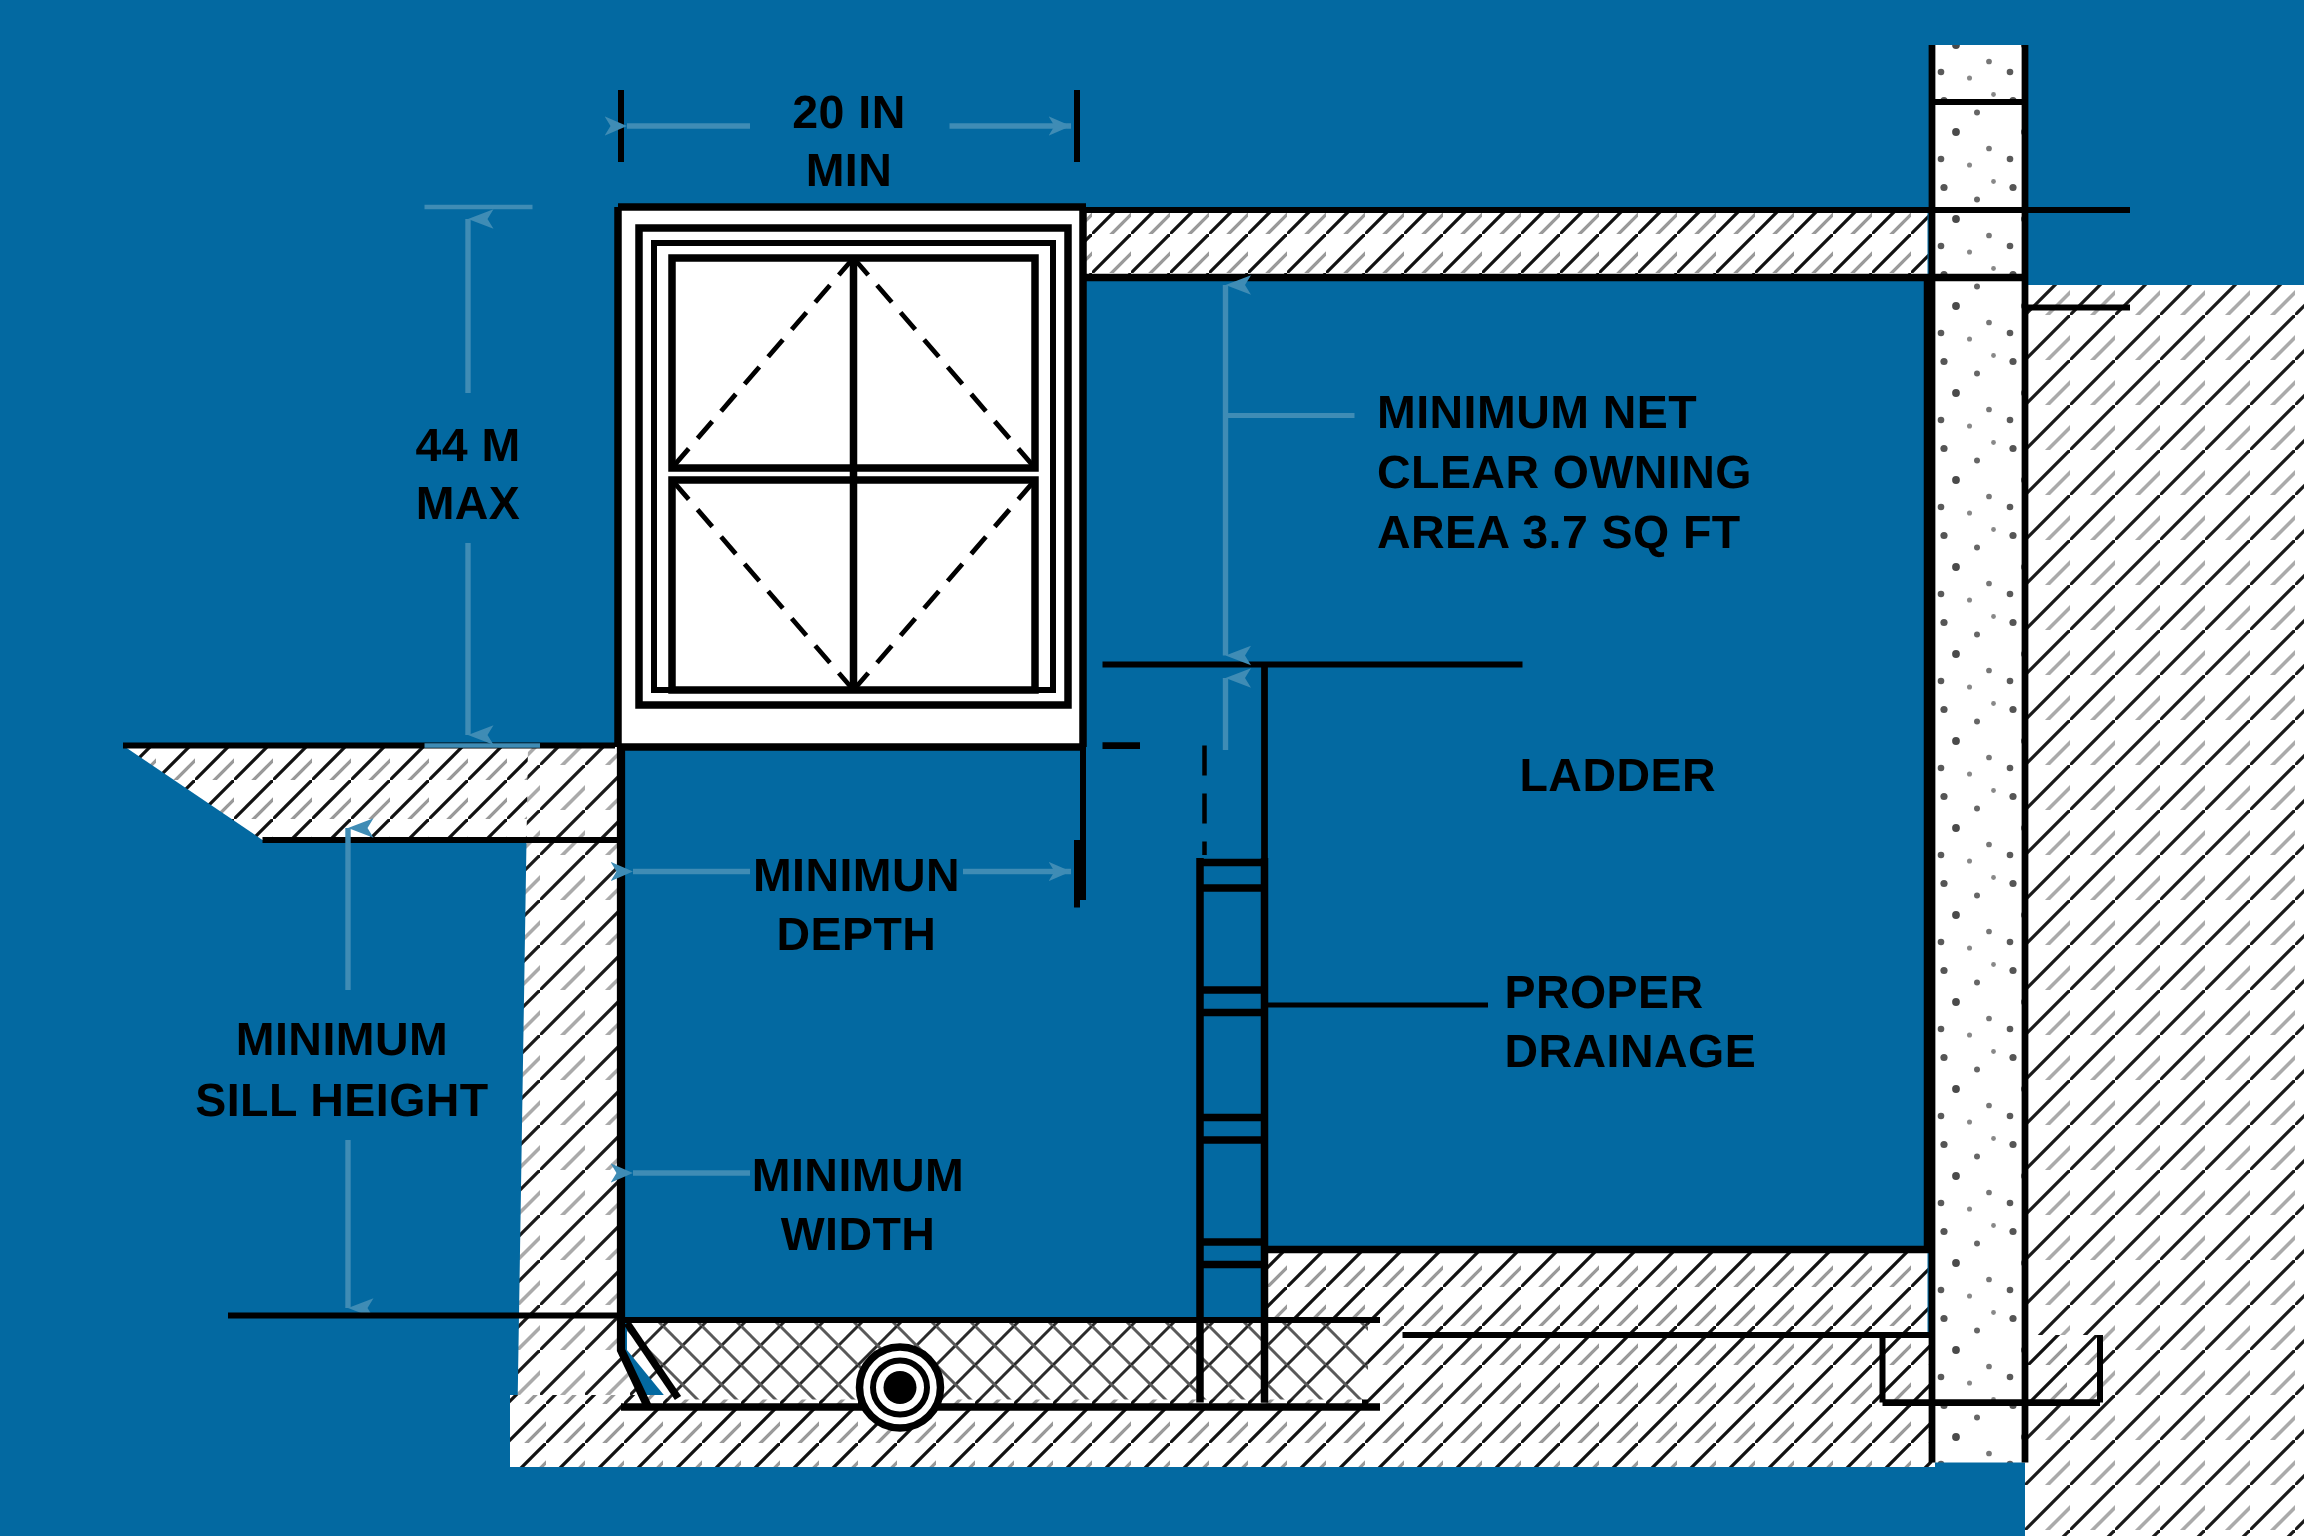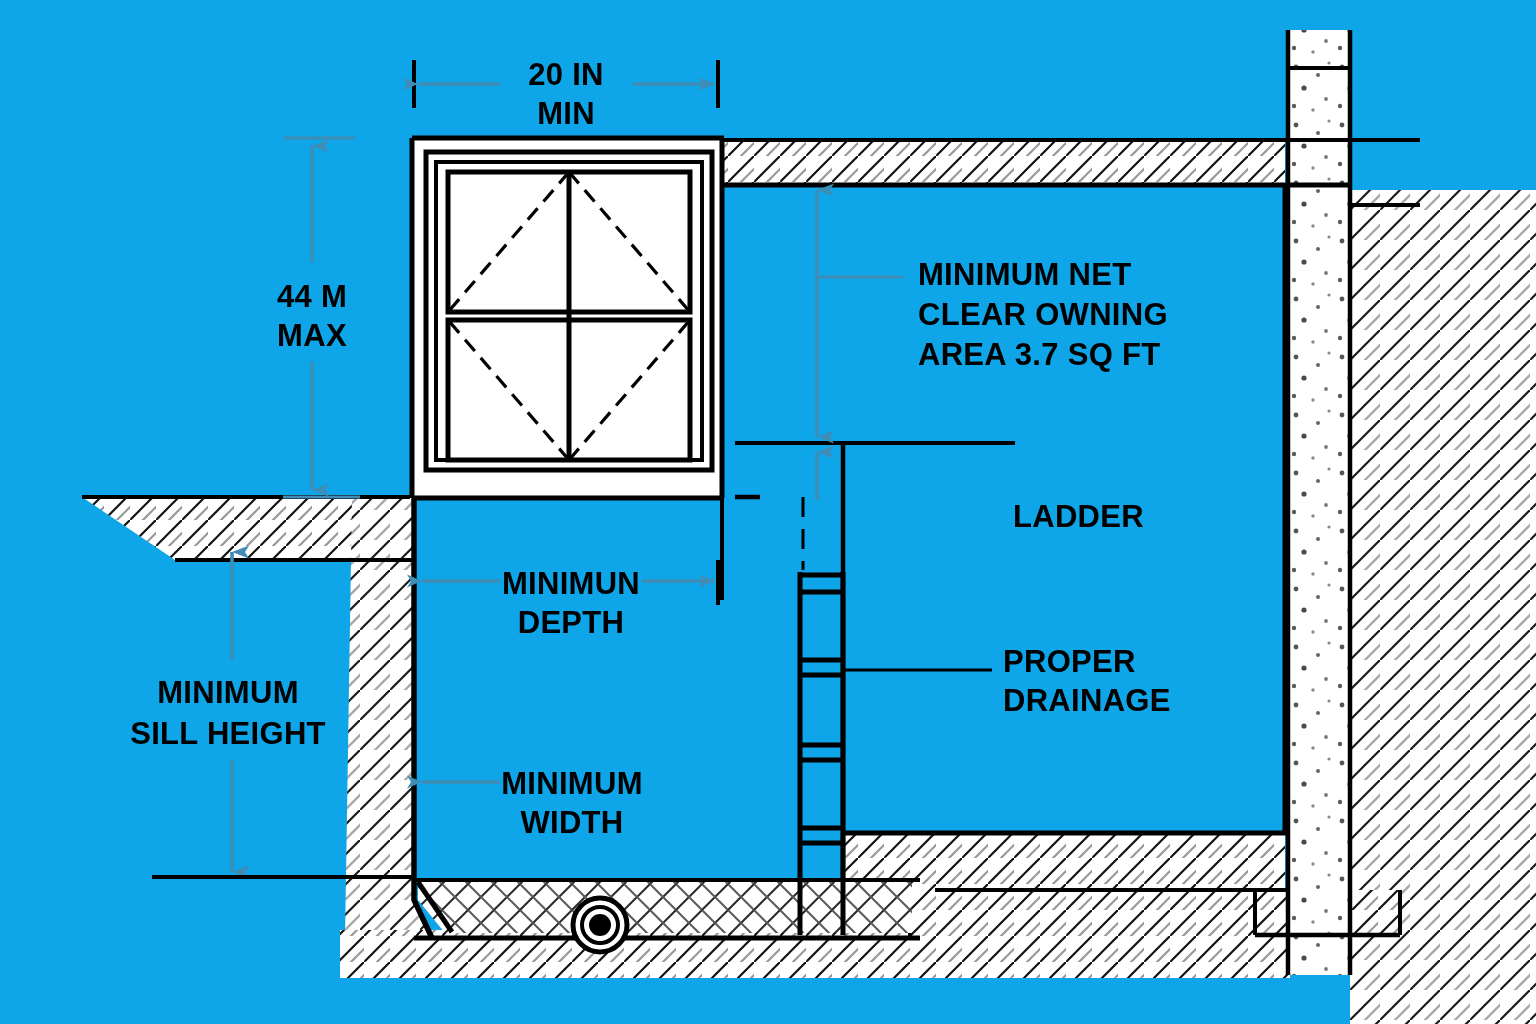--- a/index.html
+++ b/index.html
@@ -14,7 +14,7 @@
     position: relative;
     width: 1536px;
     height: 1024px;
-    background: #0ea5e9;
+    background: #0369a1;
     overflow: hidden;
     text-align: center;
   }

